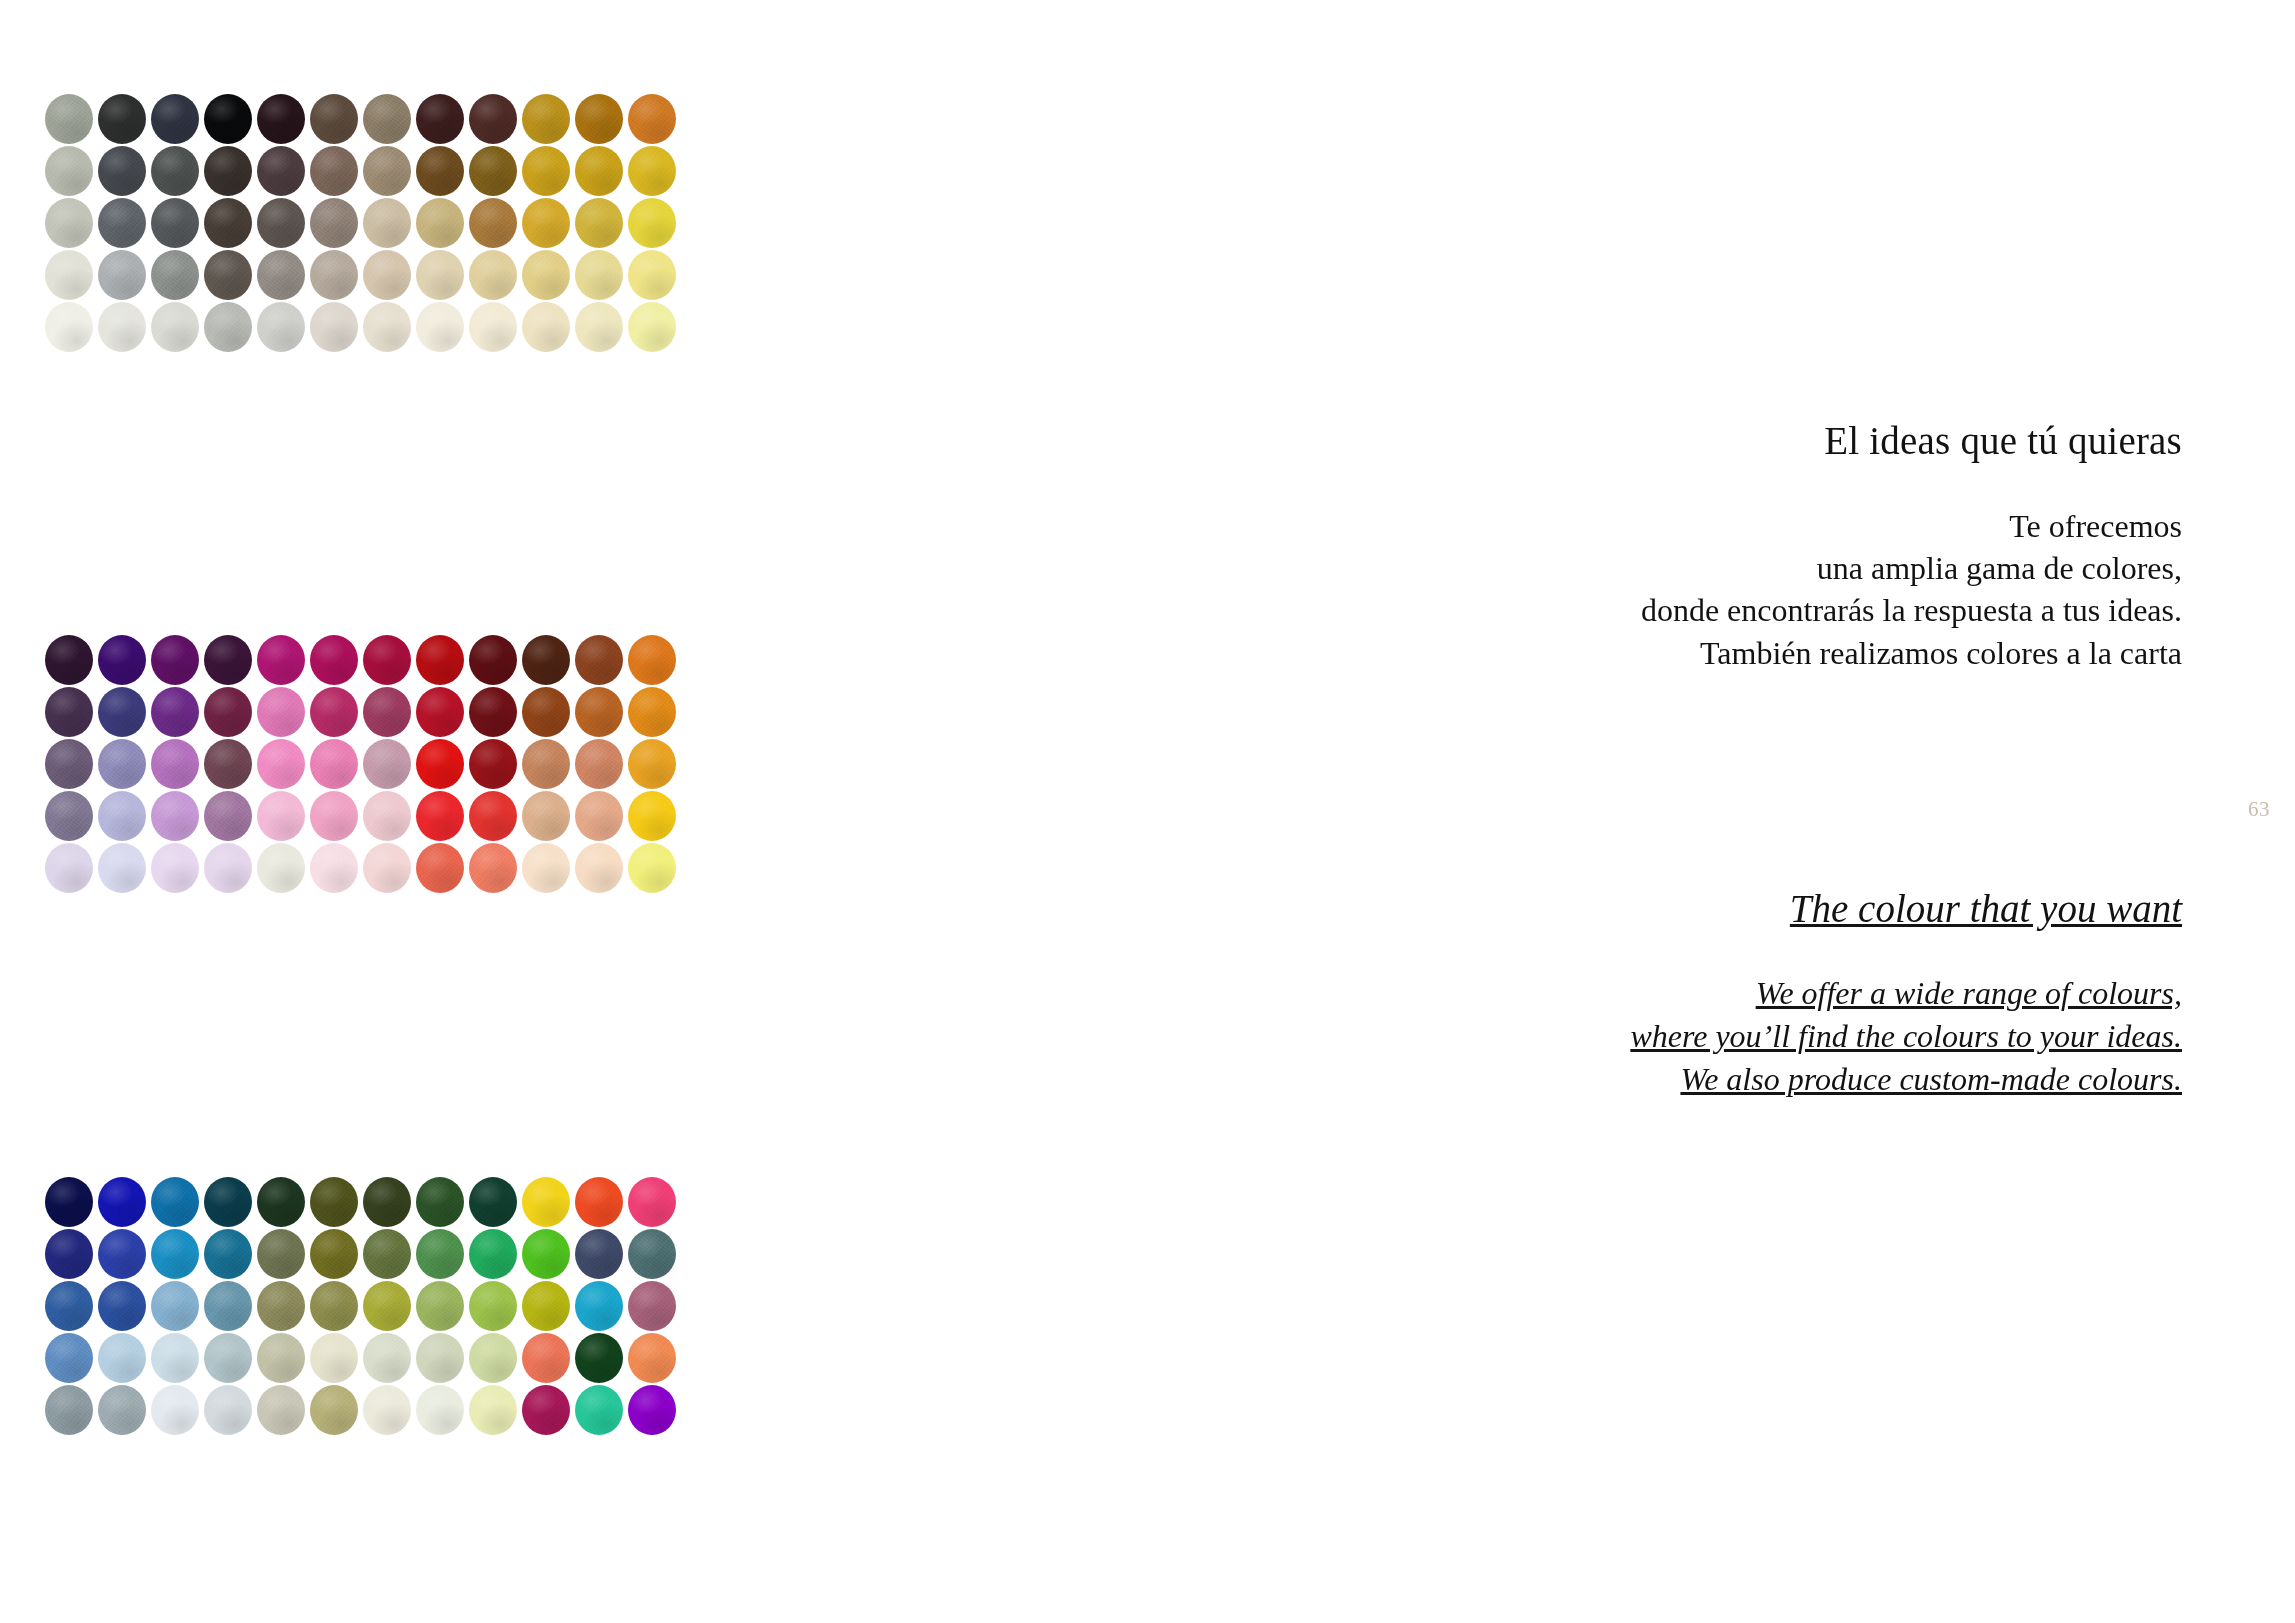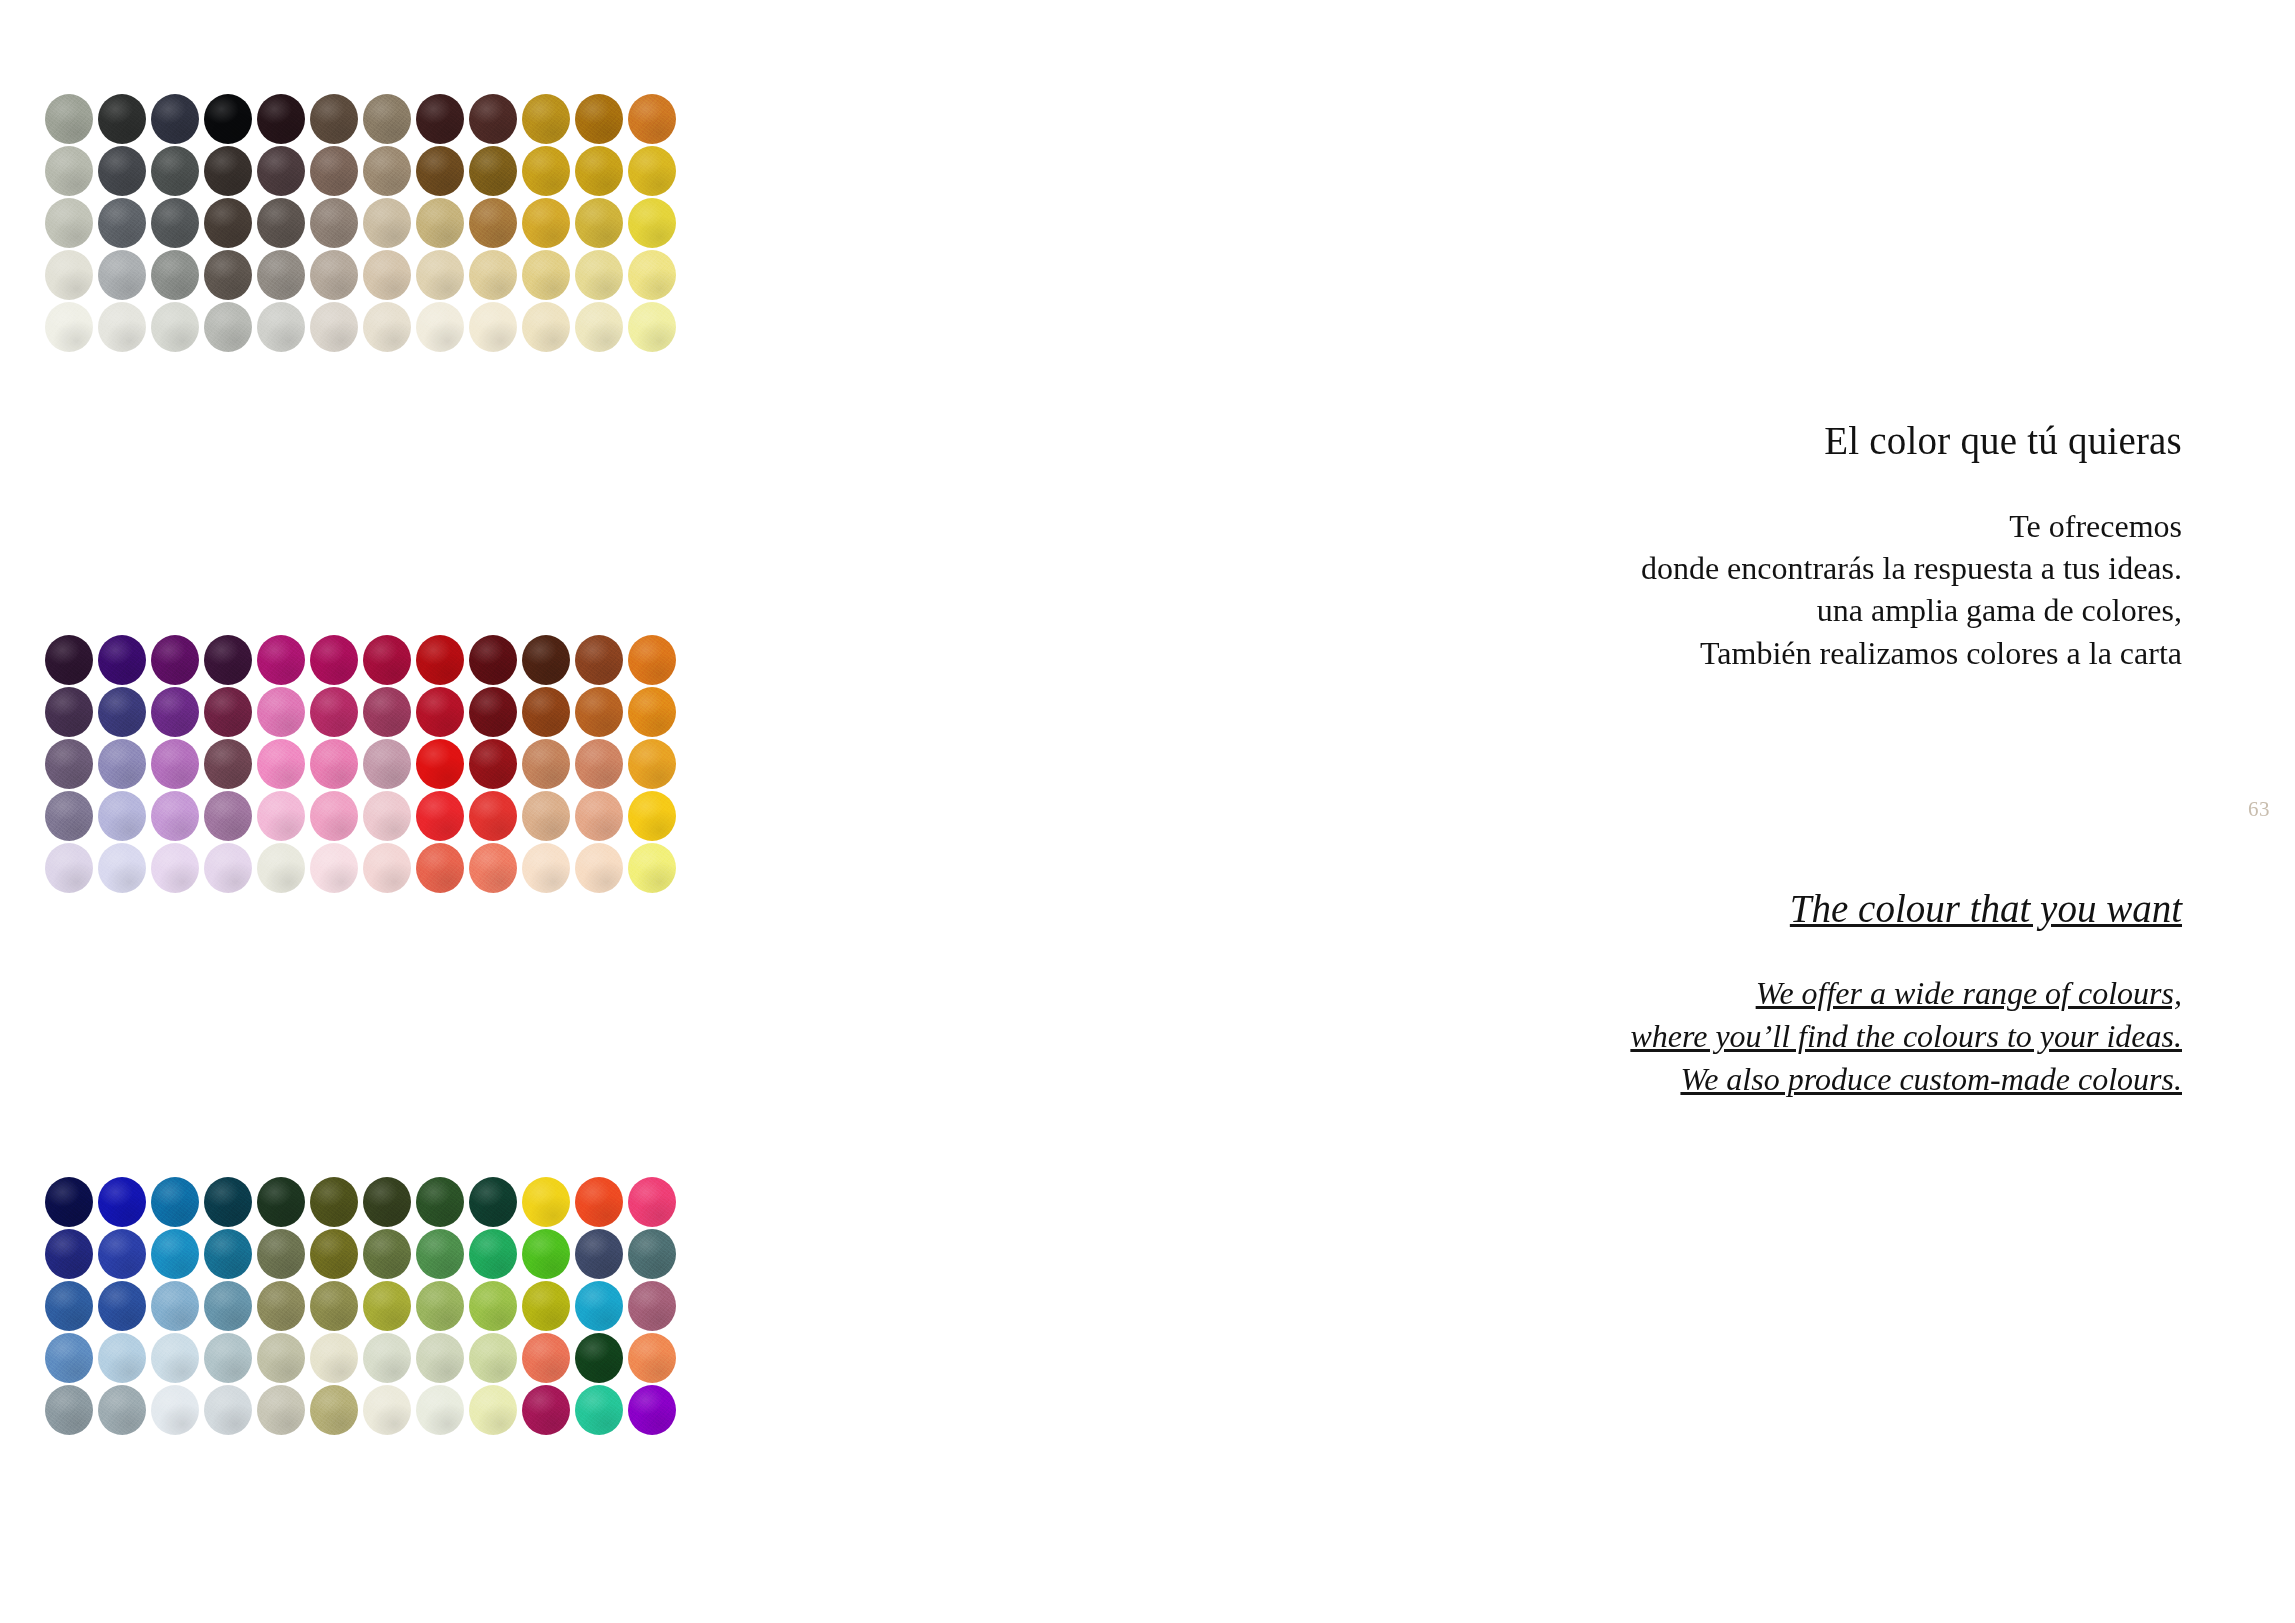--- a/index.html
+++ b/index.html
@@ -162,7 +162,7 @@
     </div>
 
   <div class="text-col es-block">
-    <h1 class="heading-es">El color que tú quieras</h1>
+    <h1 class="heading-es">El ideas que tú quieras</h1>
     <p class="body-es">
       <span class="line">Te ofrecemos</span>
       <span class="line">donde encontrarás la respuesta a tus ideas.</span>

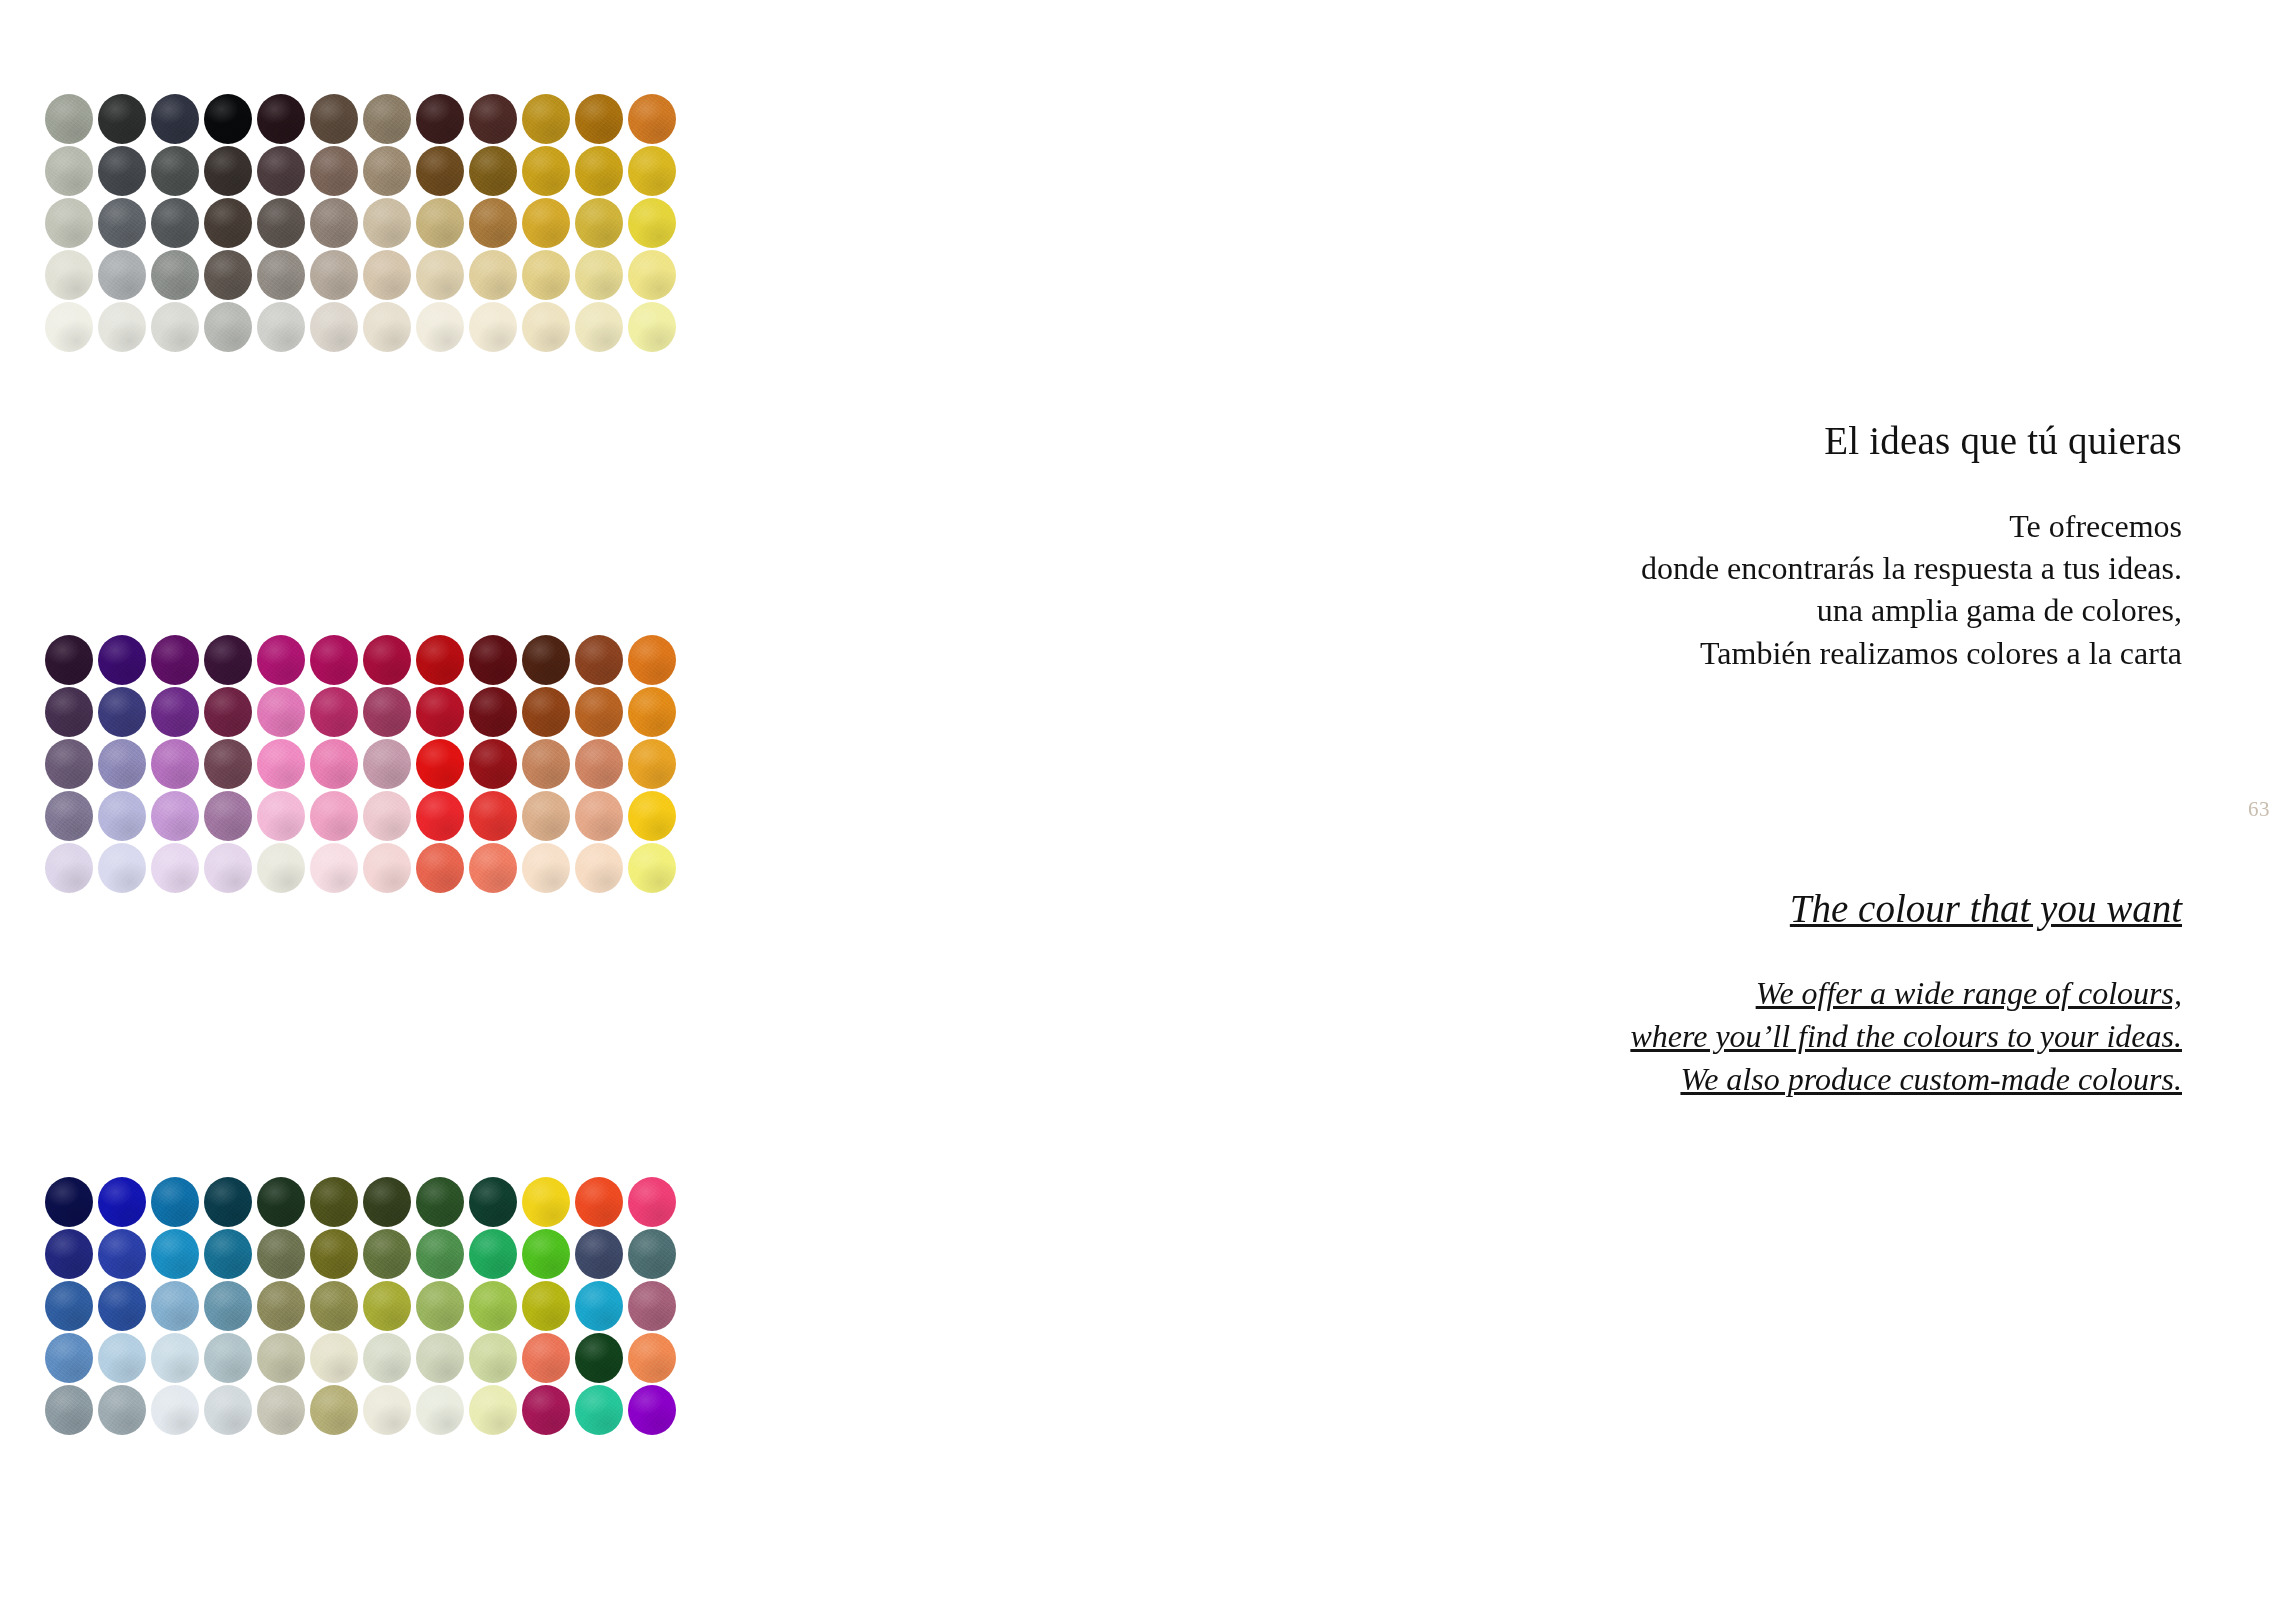--- a/index.html
+++ b/index.html
@@ -165,8 +165,8 @@
     <h1 class="heading-es">El ideas que tú quieras</h1>
     <p class="body-es">
       <span class="line">Te ofrecemos</span>
+      <span class="line">una amplia gama de colores,</span>
       <span class="line">donde encontrarás la respuesta a tus ideas.</span>
-      <span class="line">una amplia gama de colores,</span>
       <span class="line">También realizamos colores a la carta</span>
     </p>
   </div>

